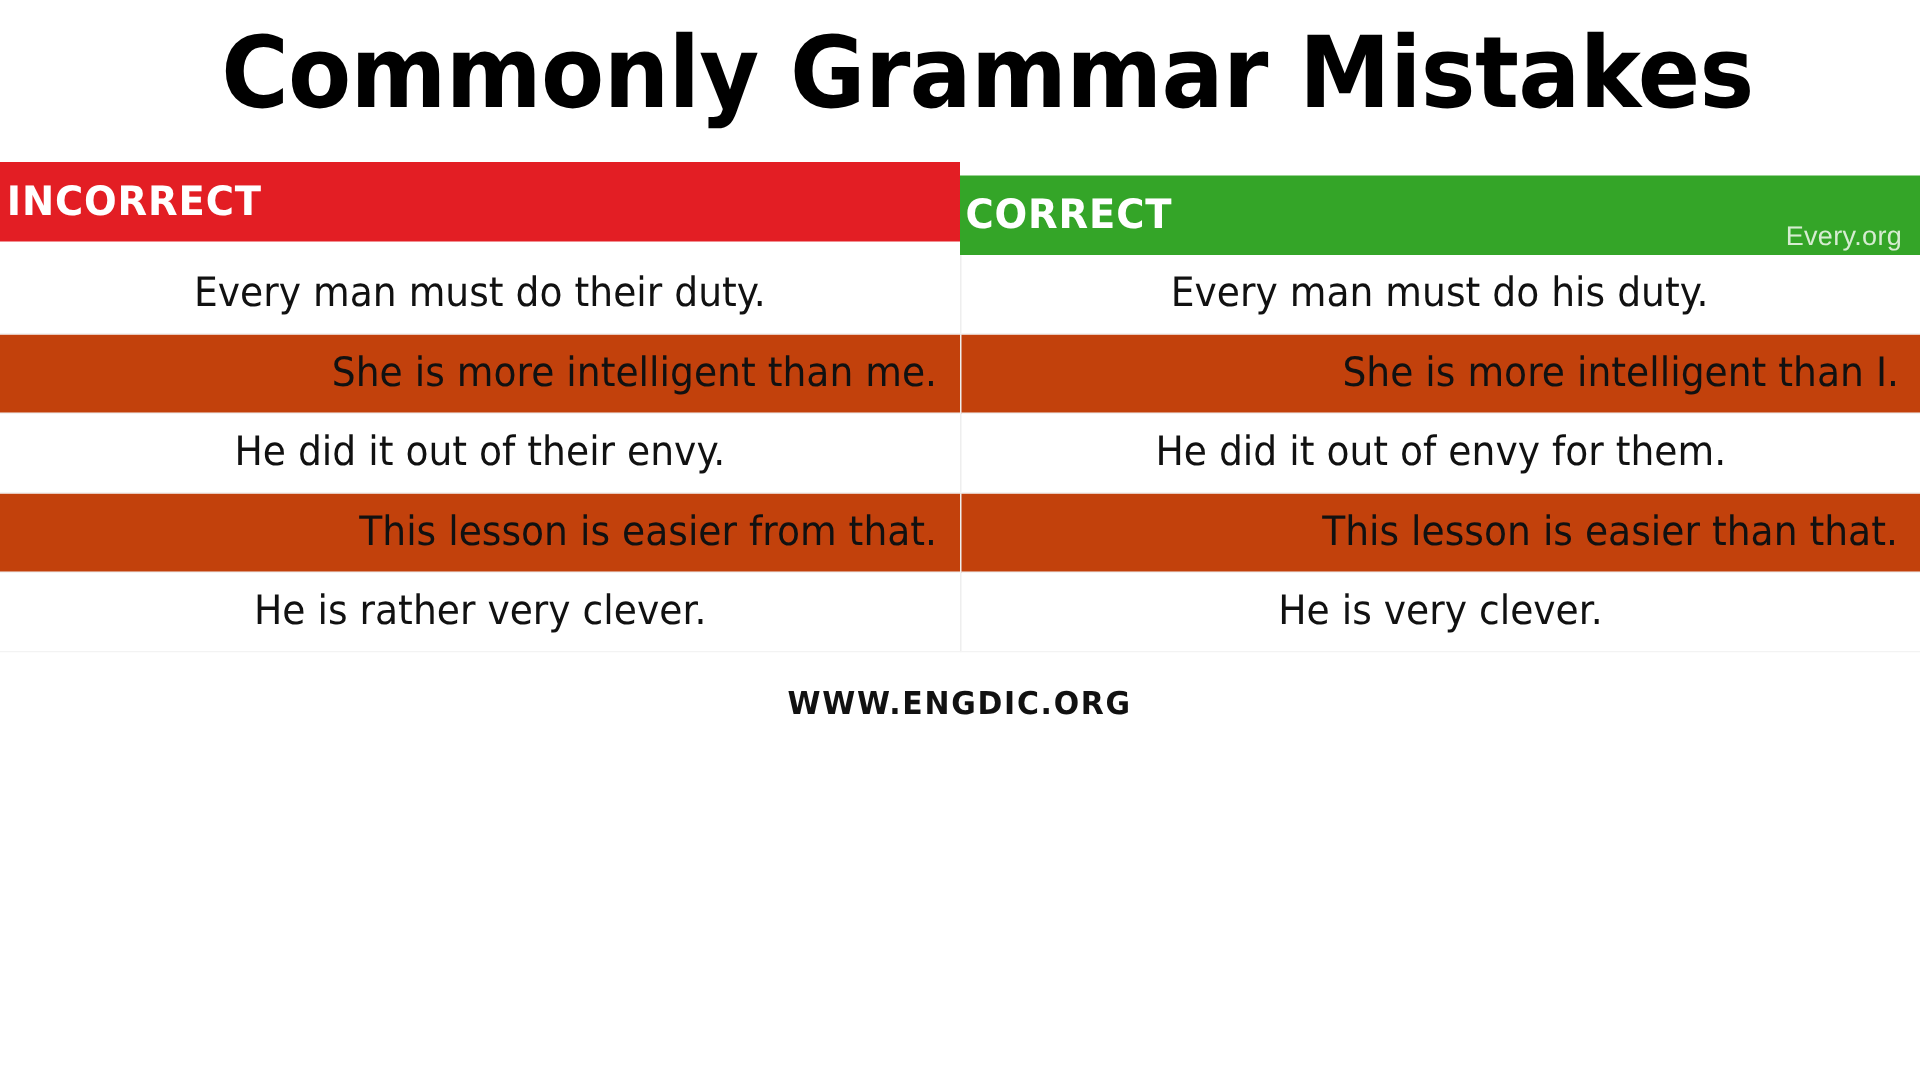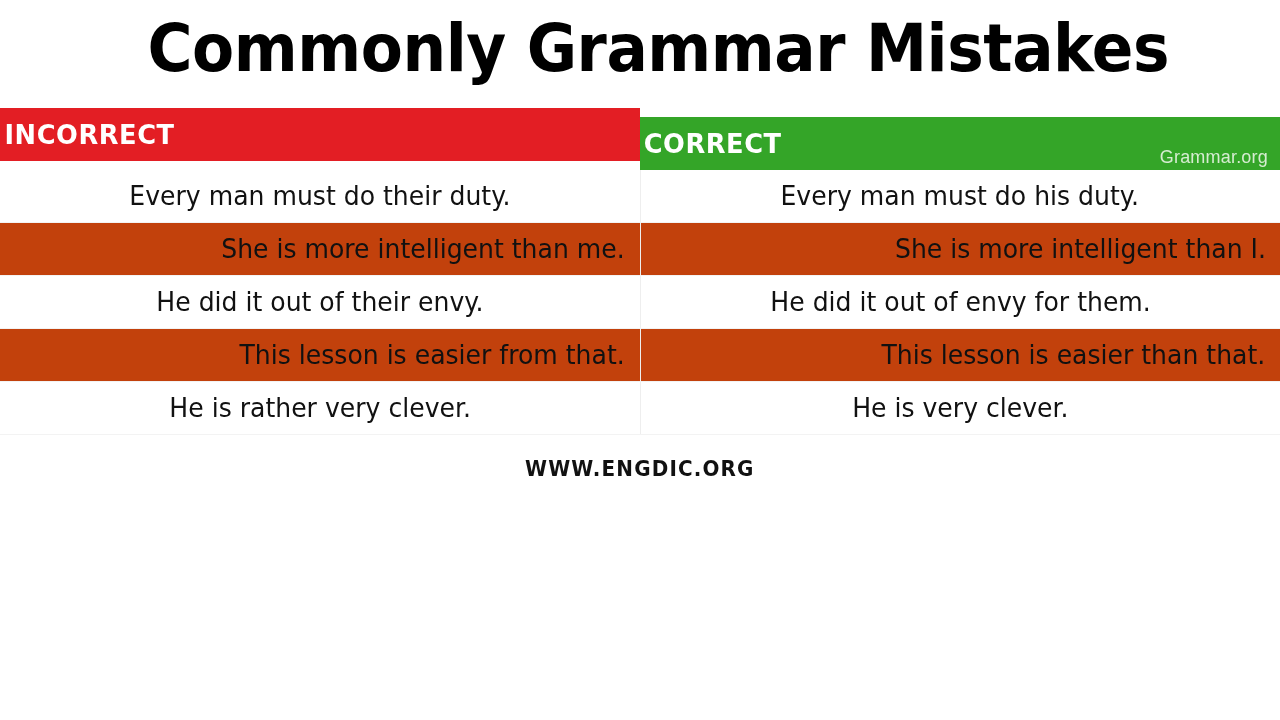--- a/index.html
+++ b/index.html
@@ -150,7 +150,7 @@
         <th>
           <div class="hdr-cell hdr-correct">
             <span class="hdr-text">CORRECT</span>
-            <span class="watermark">Grammar.org</span>
+            <span class="watermark">Every.org</span>
           </div>
         </th>
       </tr>

